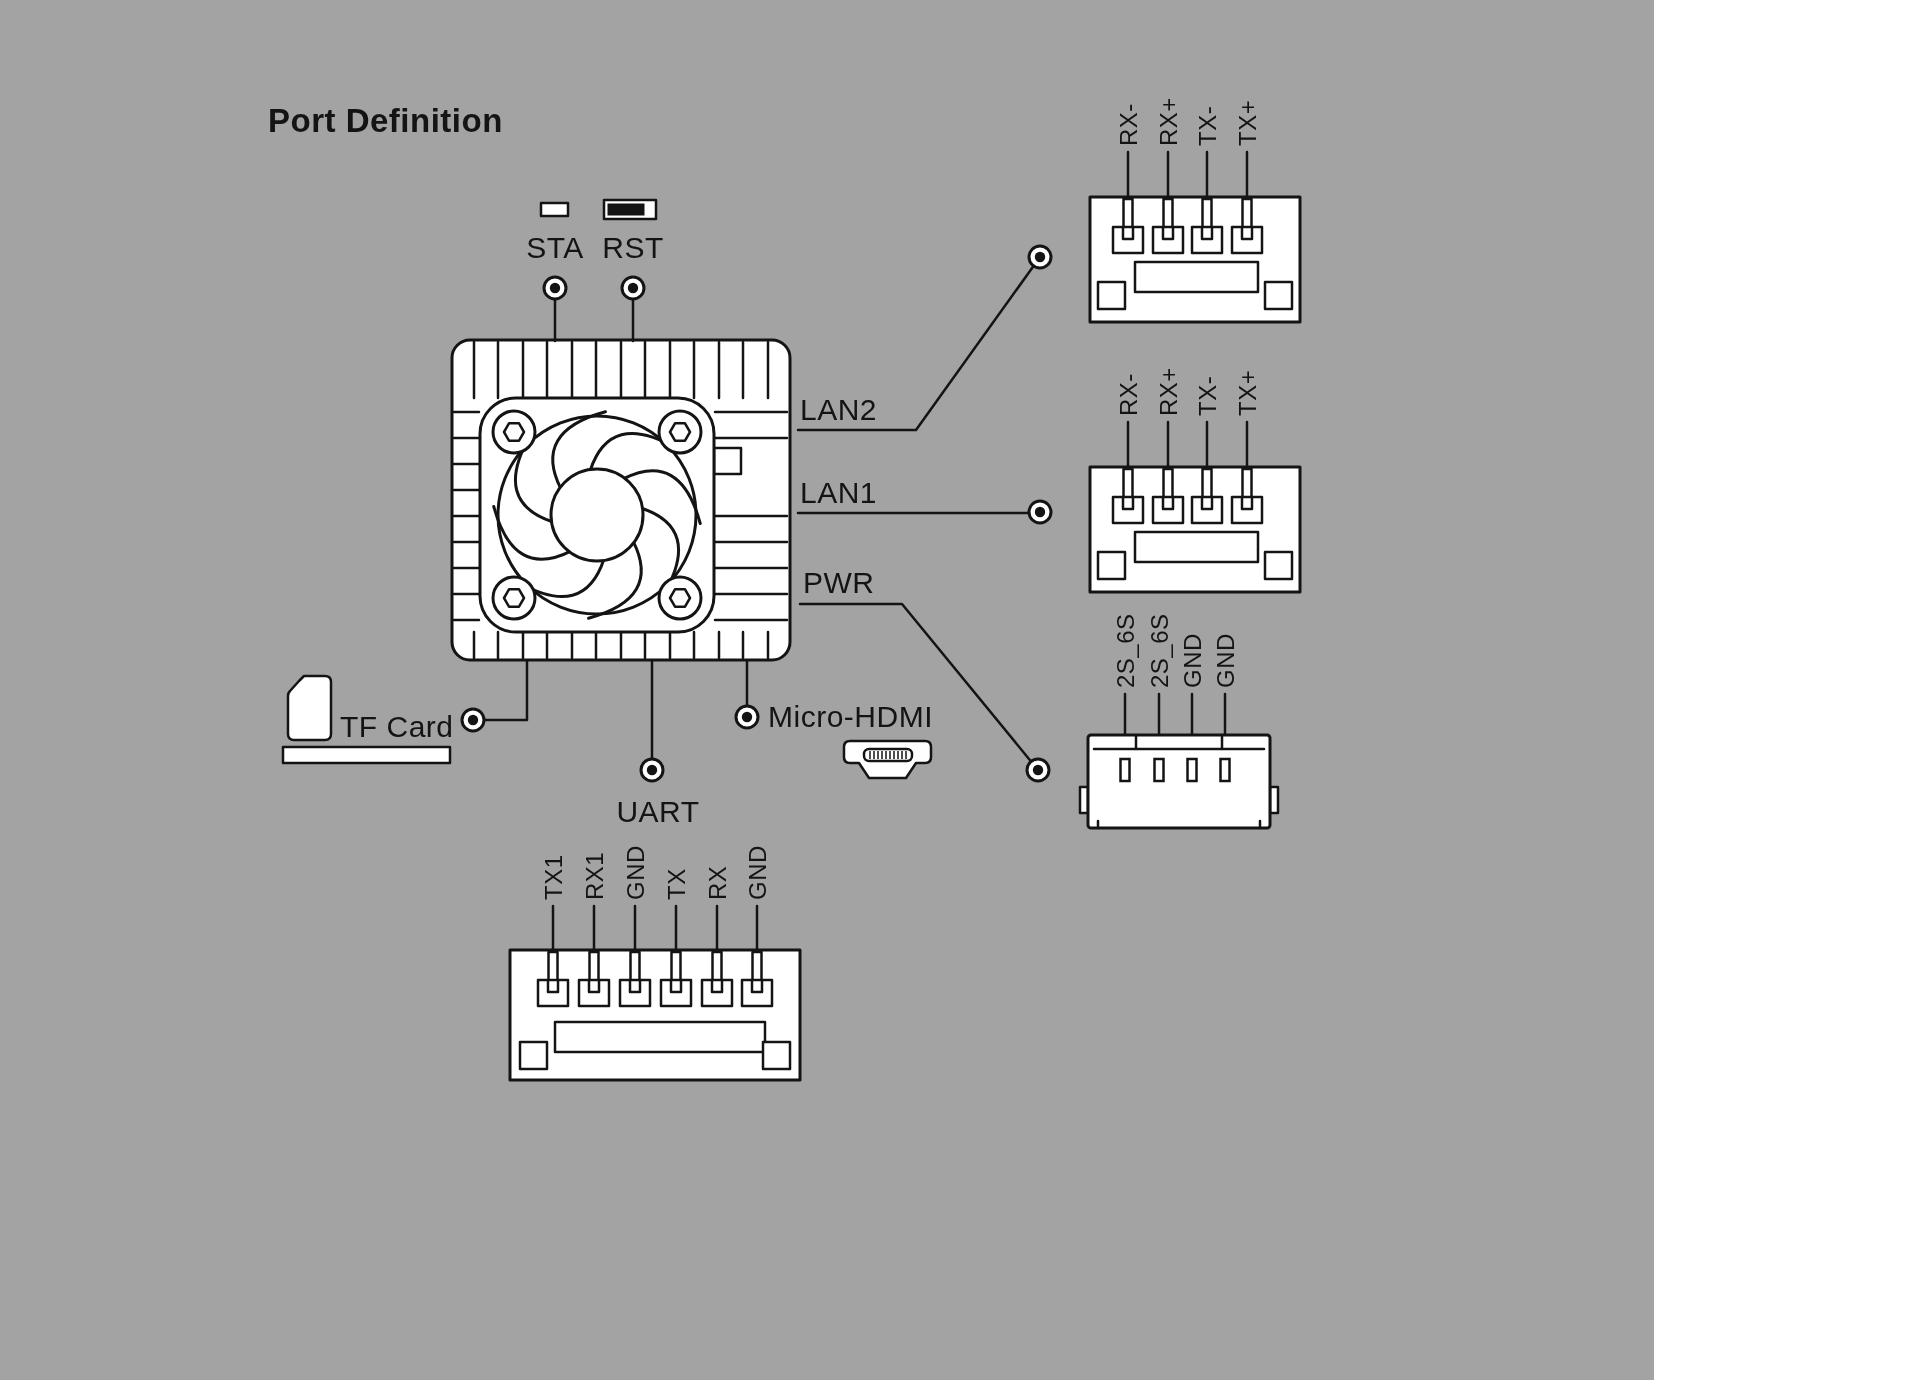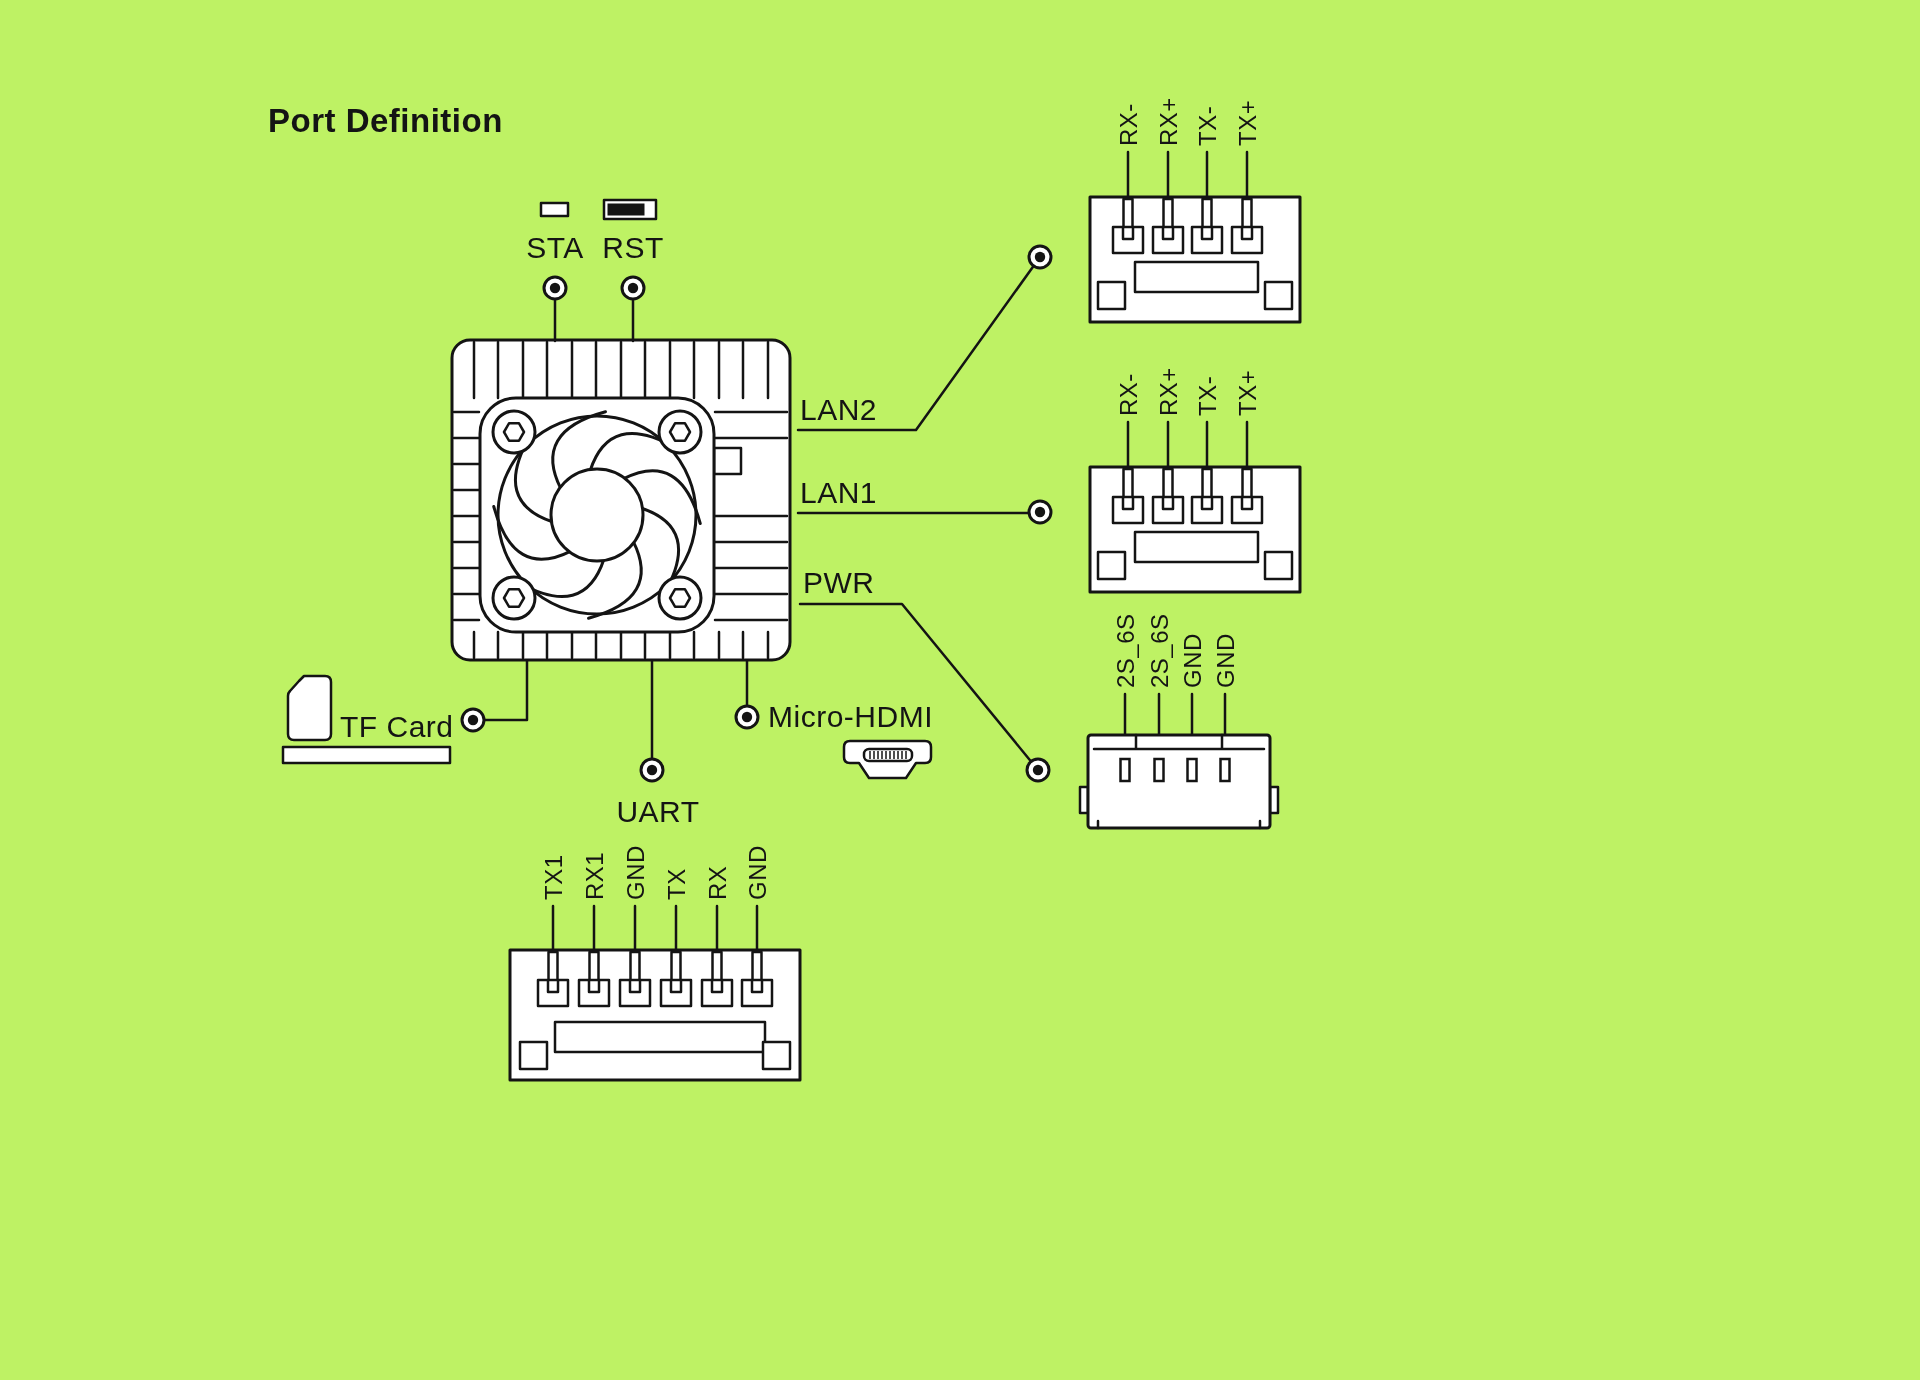--- a/index.html
+++ b/index.html
@@ -3,7 +3,7 @@
 <meta charset="utf-8">
 <style>
   html,body{margin:0;padding:0;background:#ffffff;}
-  .canvas{position:relative;width:1920px;height:1380px;background:#bef264;overflow:hidden;}
+  .canvas{position:relative;width:1654px;height:1380px;background:#a3a3a3;overflow:hidden;}
   svg{display:block;}
   .title-txt{font:700 33px "Liberation Sans", "DejaVu Sans", sans-serif; fill:#141414; letter-spacing:.5px;}
   .lbl{font:400 30px "Liberation Sans", "DejaVu Sans", sans-serif; fill:#141414; letter-spacing:.5px;}

